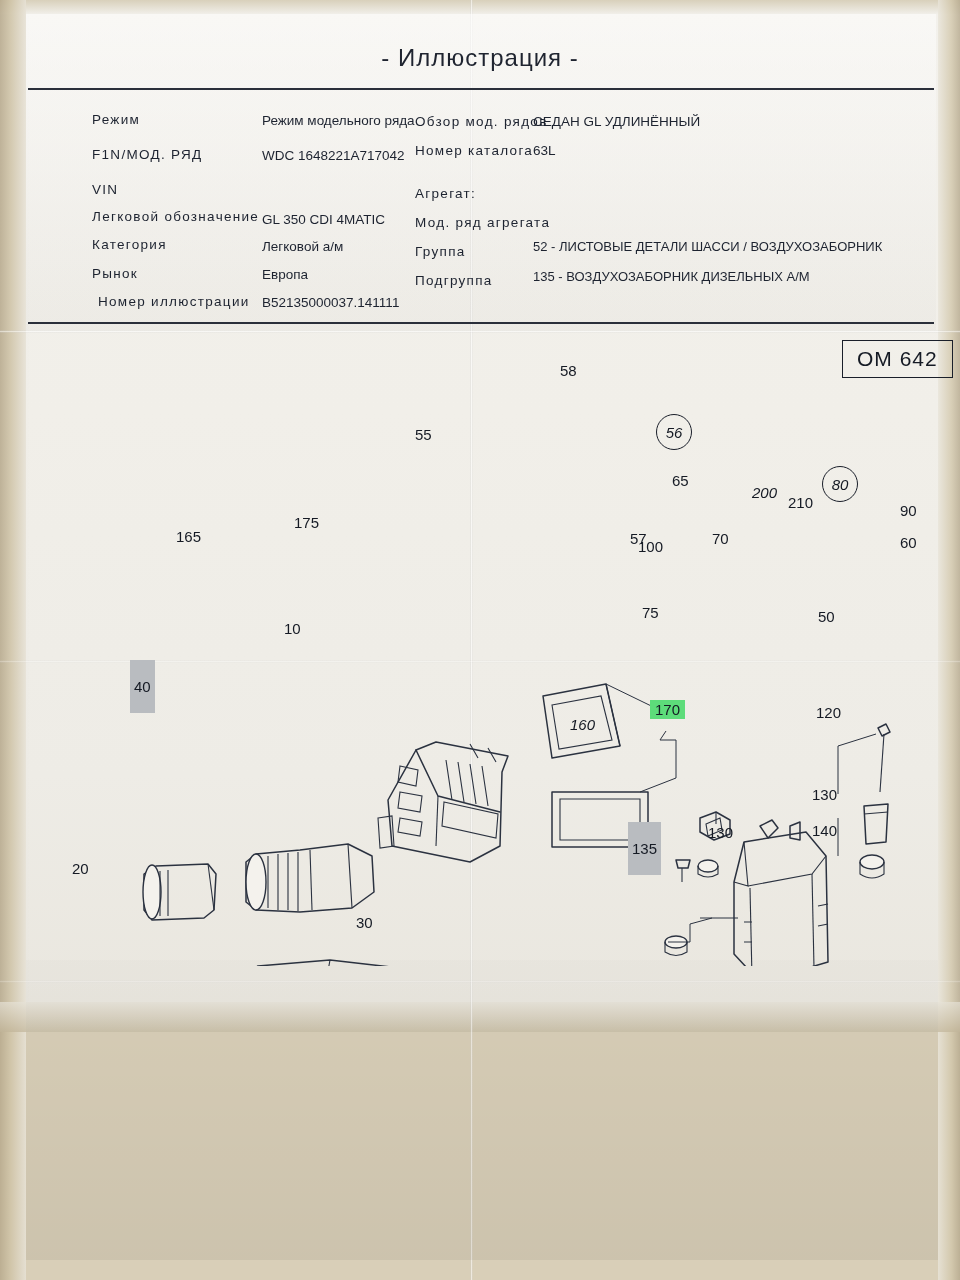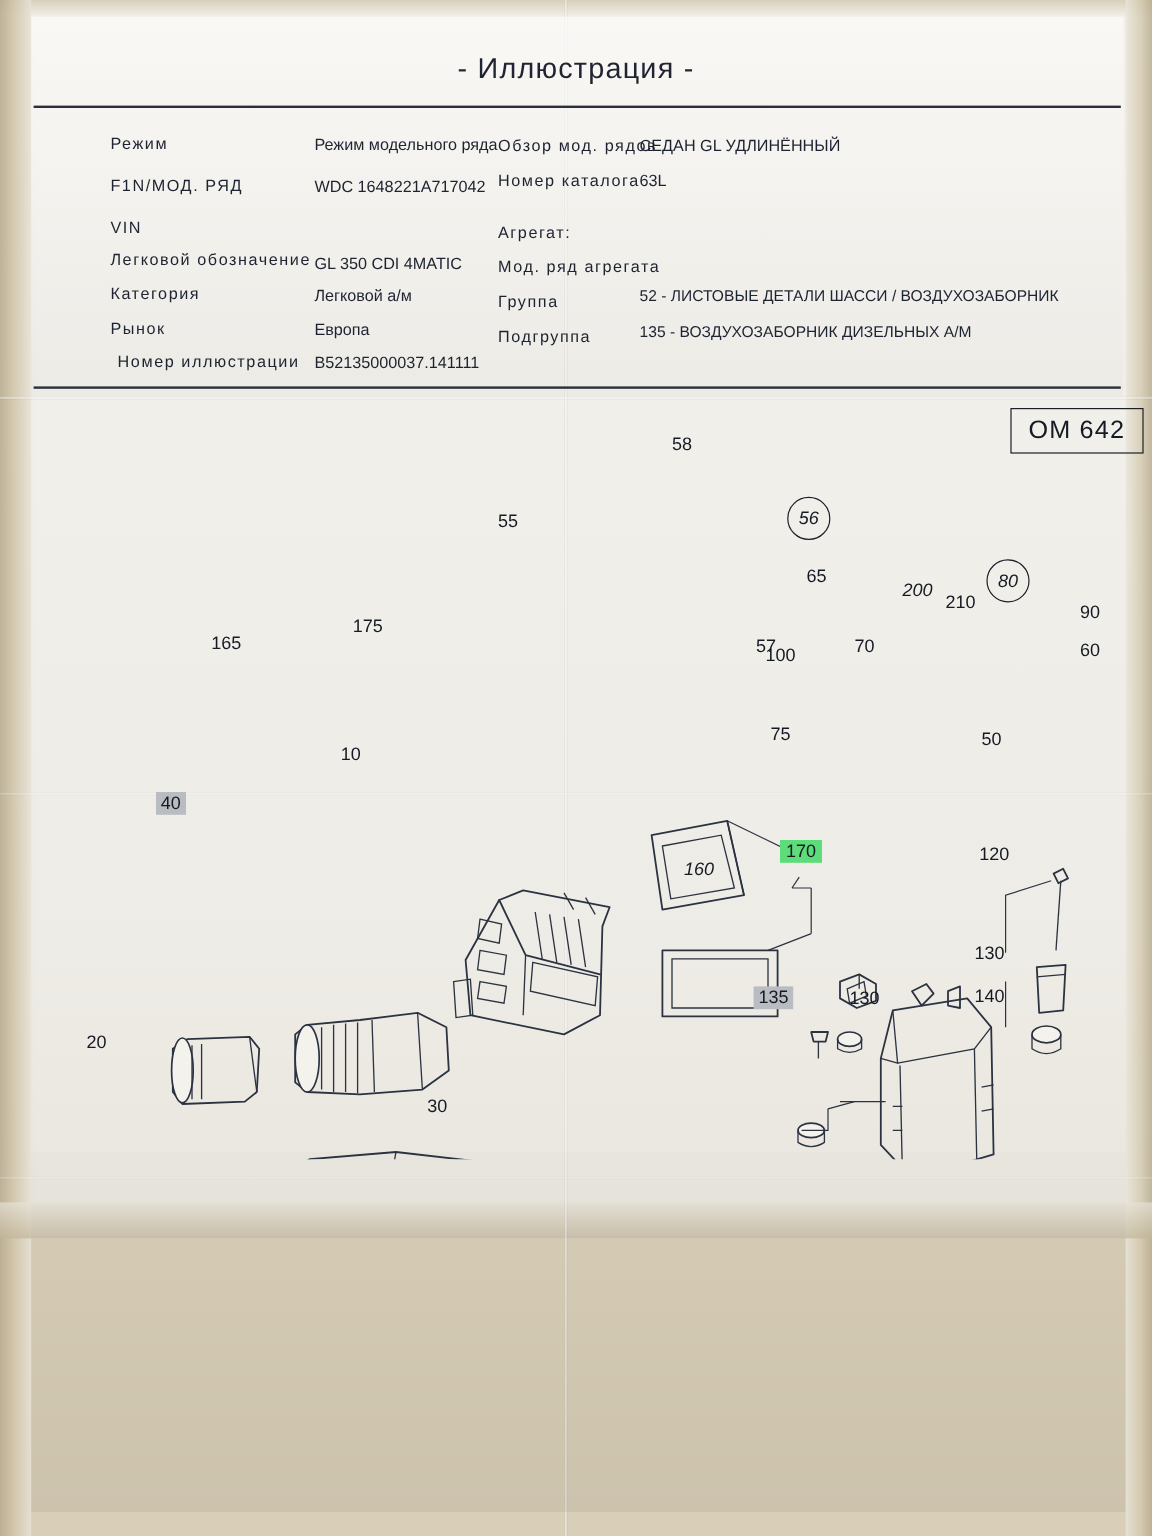--- a/index.html
+++ b/index.html
@@ -44,7 +44,7 @@
   
   #draw{position:absolute;left:0;top:326px;width:960px;height:640px;}
   .lbl{position:absolute;font-size:15px;color:#151a24;white-space:nowrap;}
-  .hl-grey{background:#b9bcc0;padding:1px 4px;}
+  .hl-grey{background:#b9bcc0;padding:18px 4px;}
   .hl-green{background:#5ddc7a;padding:1px 5px;}
   .circ{
     position:absolute;border:1.6px solid #1a1f2a;border-radius:50%;

